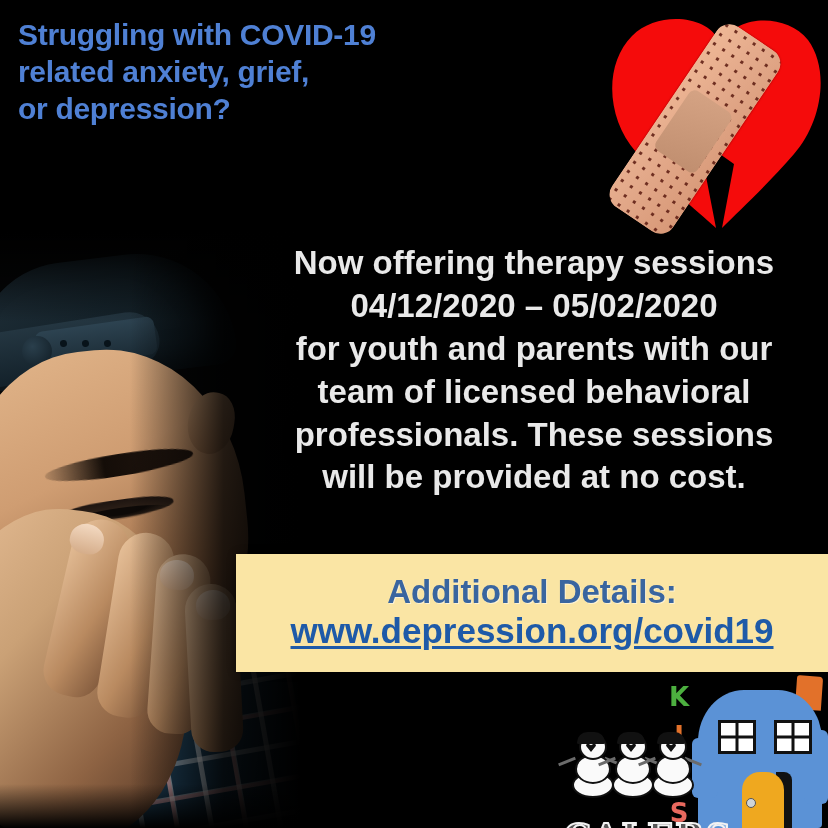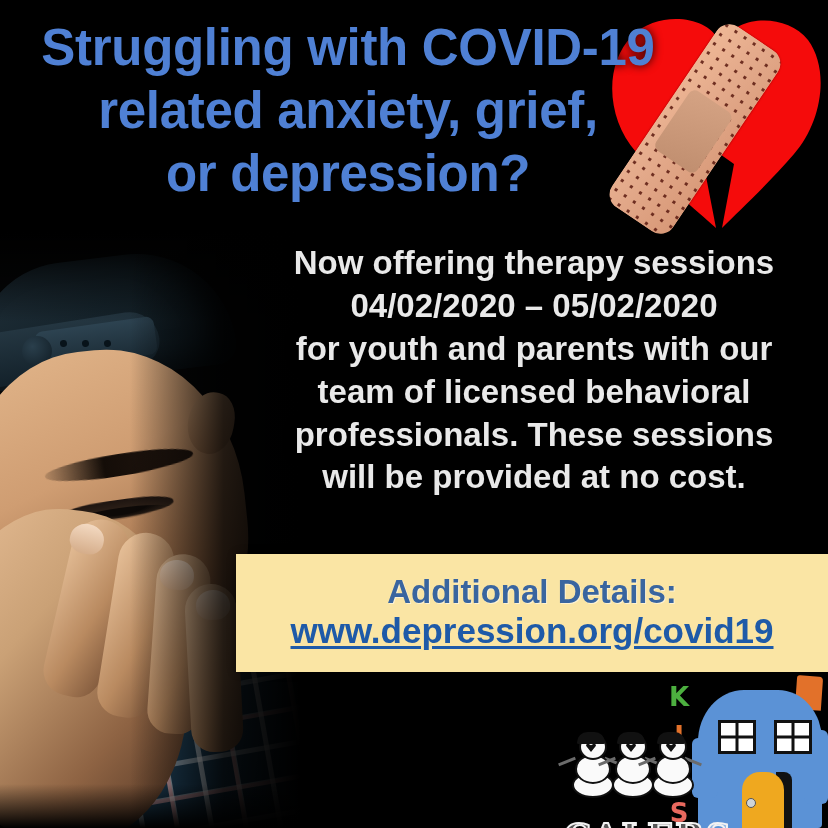--- a/index.html
+++ b/index.html
@@ -137,12 +137,11 @@
   .headline{
     position:absolute;left:18px;top:16px;width:660px;
     color:#4f80d4;
-    font-size:51px;line-height:1.24;
+    font-size:30px;line-height:1.24;
     font-weight:700;letter-spacing:-.3px;
     text-shadow:0 0 10px rgba(0,0,0,.9);
     white-space:pre-line;
     z-index:6;
-    text-align:center;
   }
 
   

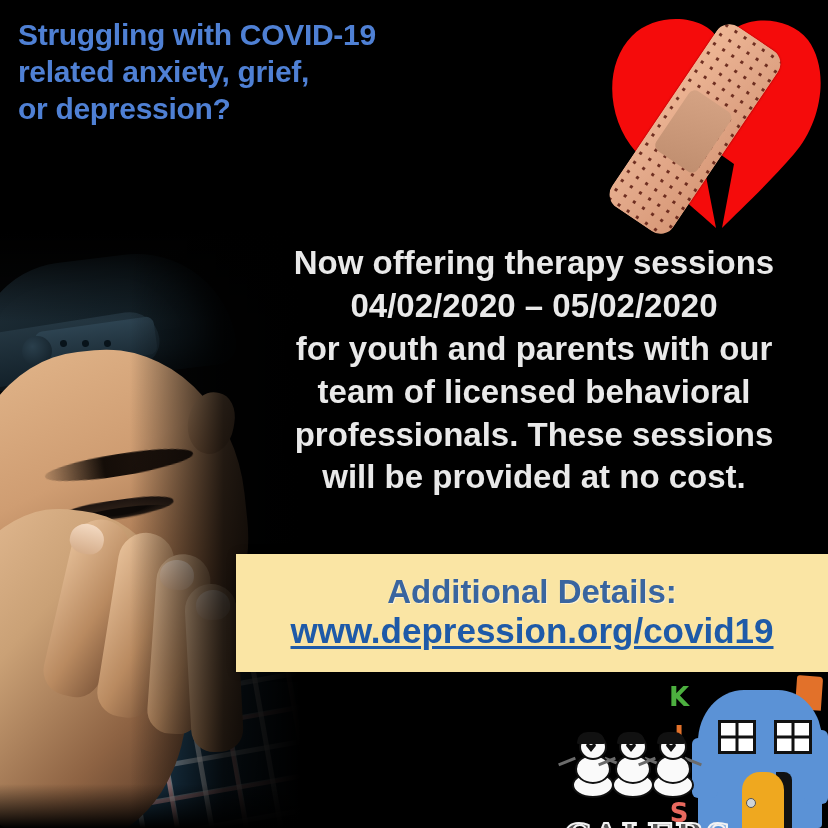--- a/index.html
+++ b/index.html
@@ -321,7 +321,7 @@
   </div>
 
   <div class="body-copy">Now offering therapy sessions
-04/02/2020 – 05/02/2020
+04/12/2020 – 05/02/2020
 for youth and parents with our
 team of licensed behavioral
 professionals. These sessions

